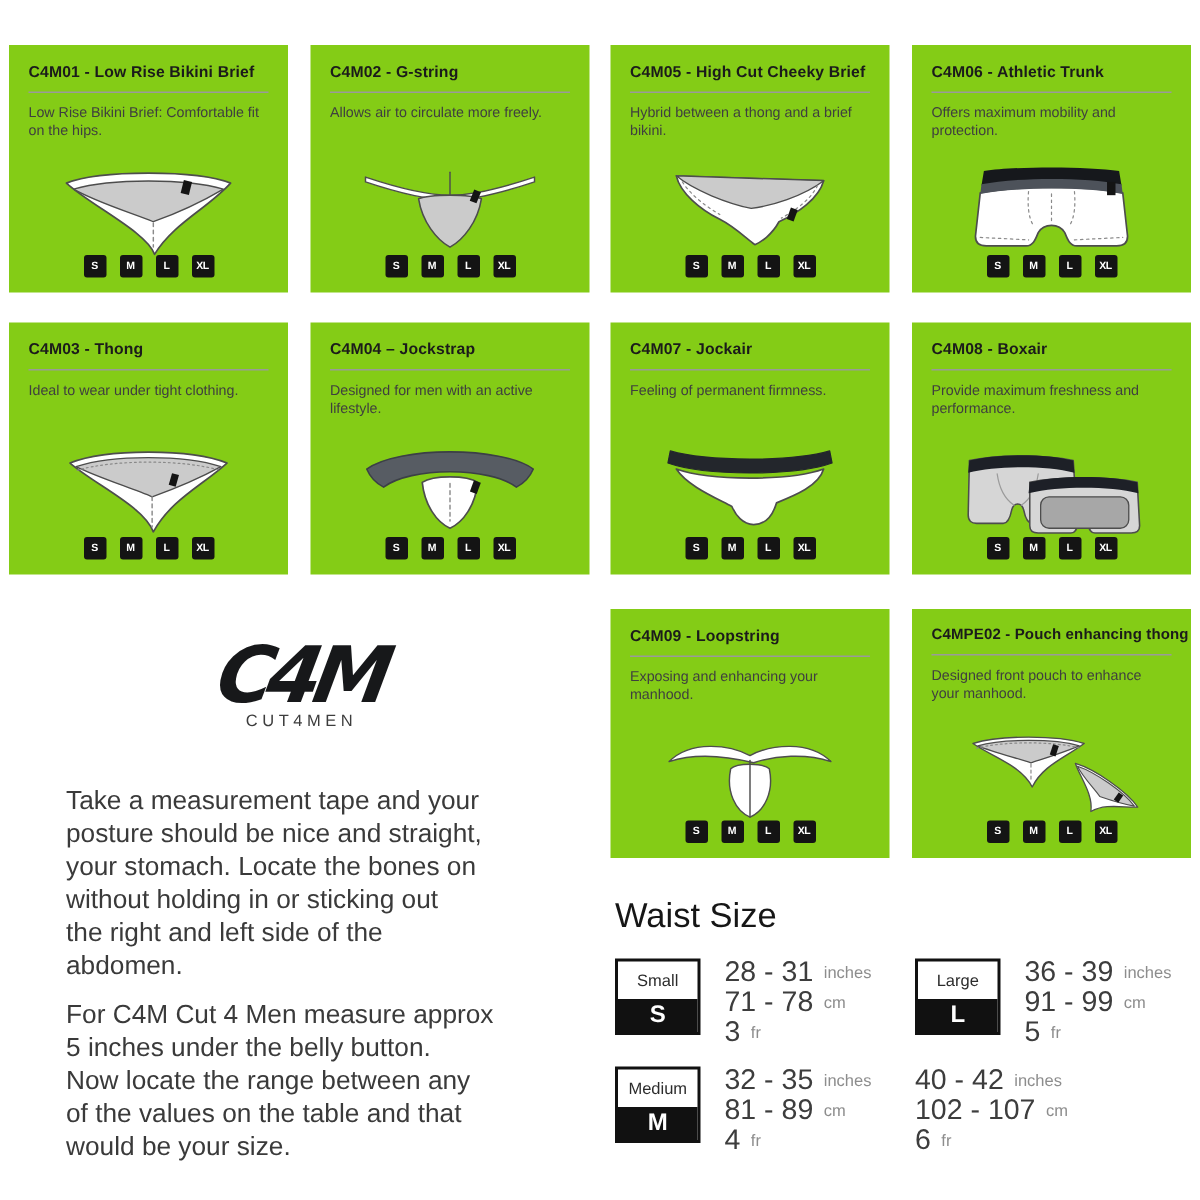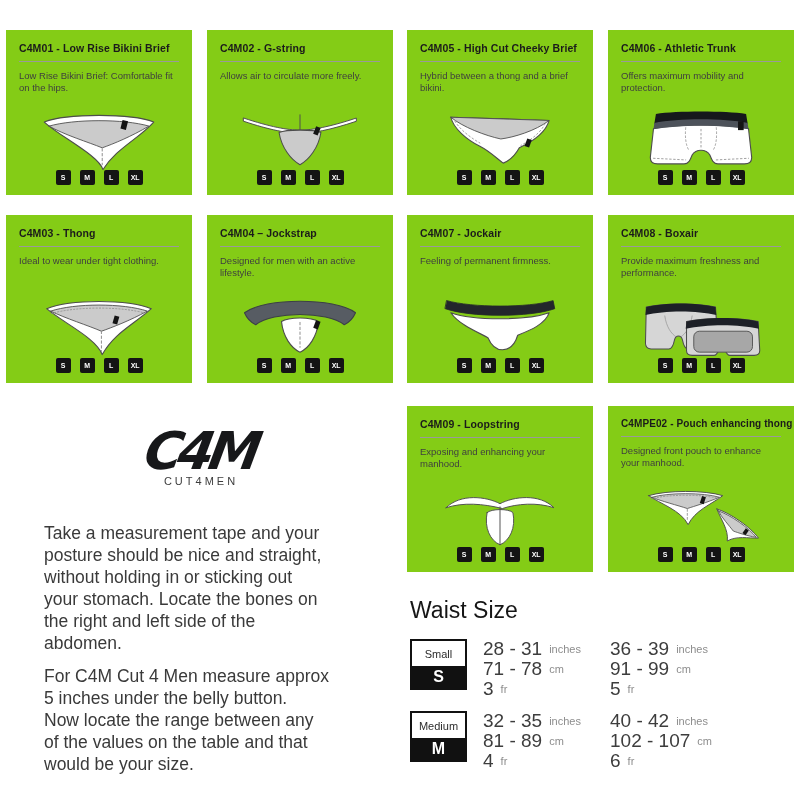--- a/index.html
+++ b/index.html
@@ -390,8 +390,8 @@
 <div class="para para1">
   <div>Take a measurement tape and your</div>
   <div>posture should be nice and straight,</div>
+  <div>your stomach. Locate the bones on</div>
   <div>without holding in or sticking out</div>
-  <div>your stomach. Locate the bones on</div>
   <div>the right and left side of the</div>
   <div>abdomen.</div>
 </div>

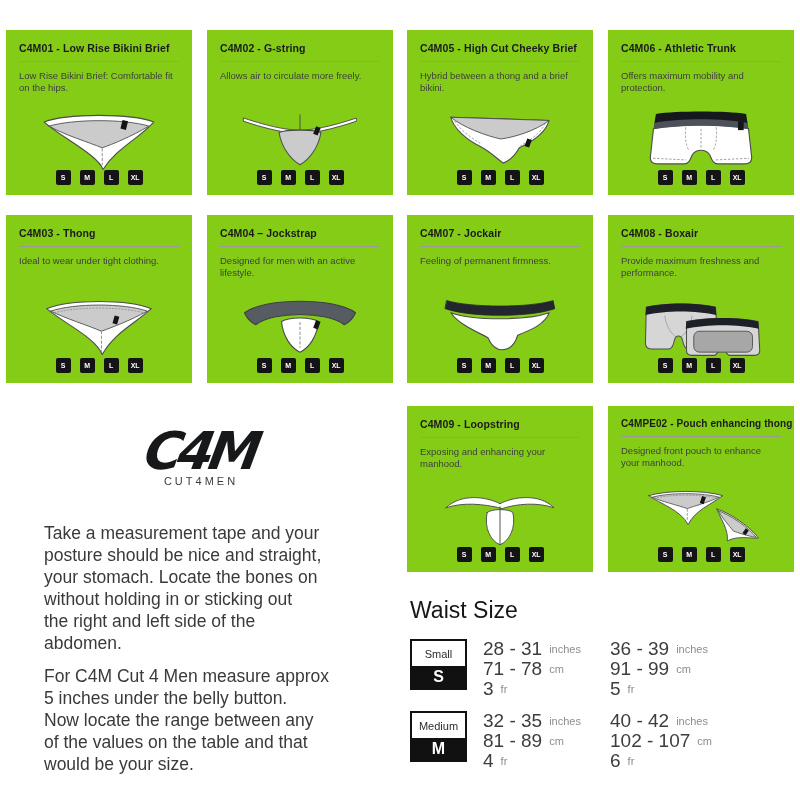--- a/index.html
+++ b/index.html
@@ -448,6 +448,10 @@
 </div>
 
 <div class="wentry we2">
+  <div class="size-box">
+    <div class="sb-label">Large</div>
+    <div class="sb-abbr">L</div>
+  </div>
   <div class="values">
     <div class="vline">
         <span>36 - 39</span>

